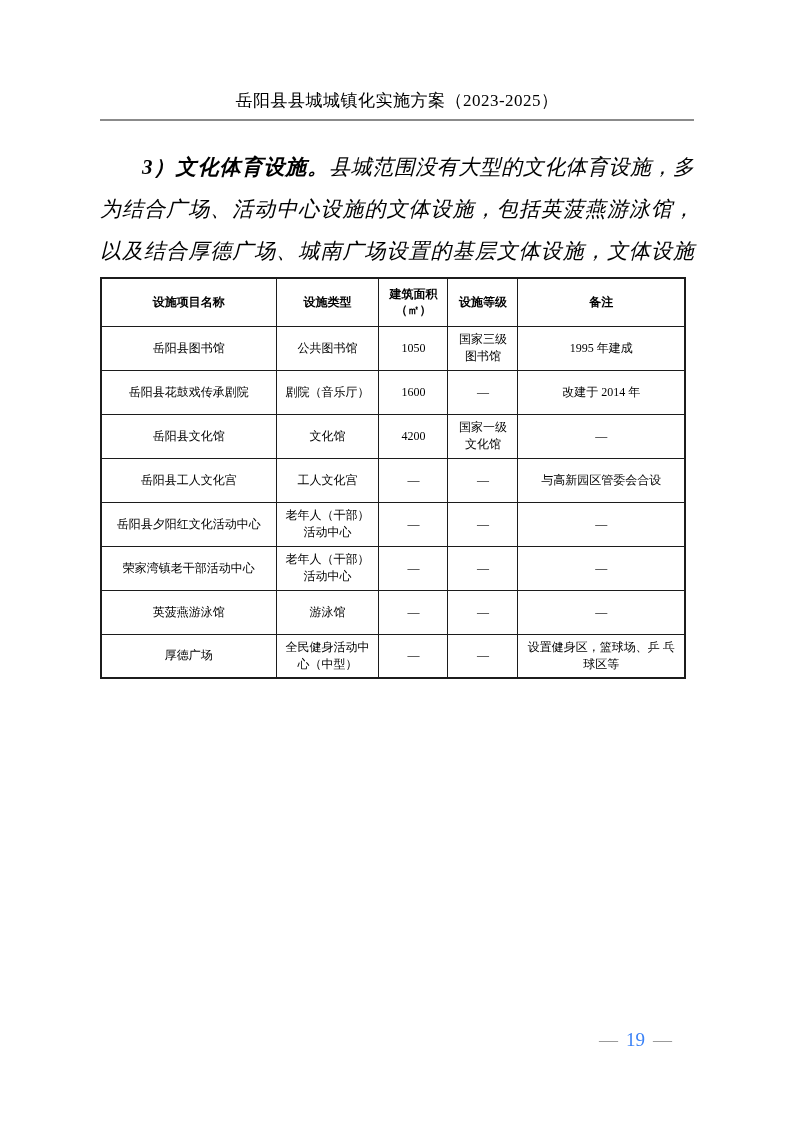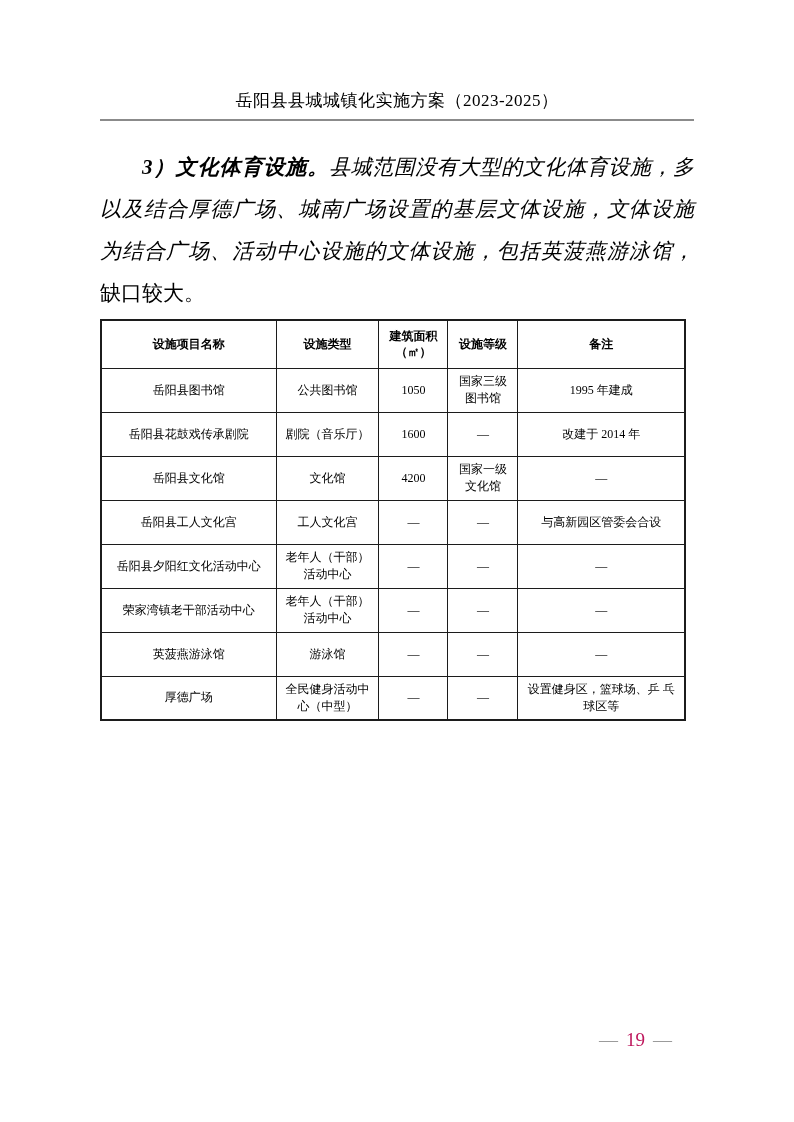--- a/index.html
+++ b/index.html
@@ -90,8 +90,8 @@
 
     <p class="para">
       <span class="line jl"><span class="indent"></span><b>3）文化体育设施。</b><span>县城范围没有大型的文化体育设施，多</span></span>
+      <span class="line jl">为结合广场、活动中心设施的文体设施，包括英菠燕游泳馆，</span>
       <span class="line jl">以及结合厚德广场、城南广场设置的基层文体设施，文体设施</span>
-      <span class="line jl">为结合广场、活动中心设施的文体设施，包括英菠燕游泳馆，</span>
       <span class="line">缺口较大。</span>
     </p>
 

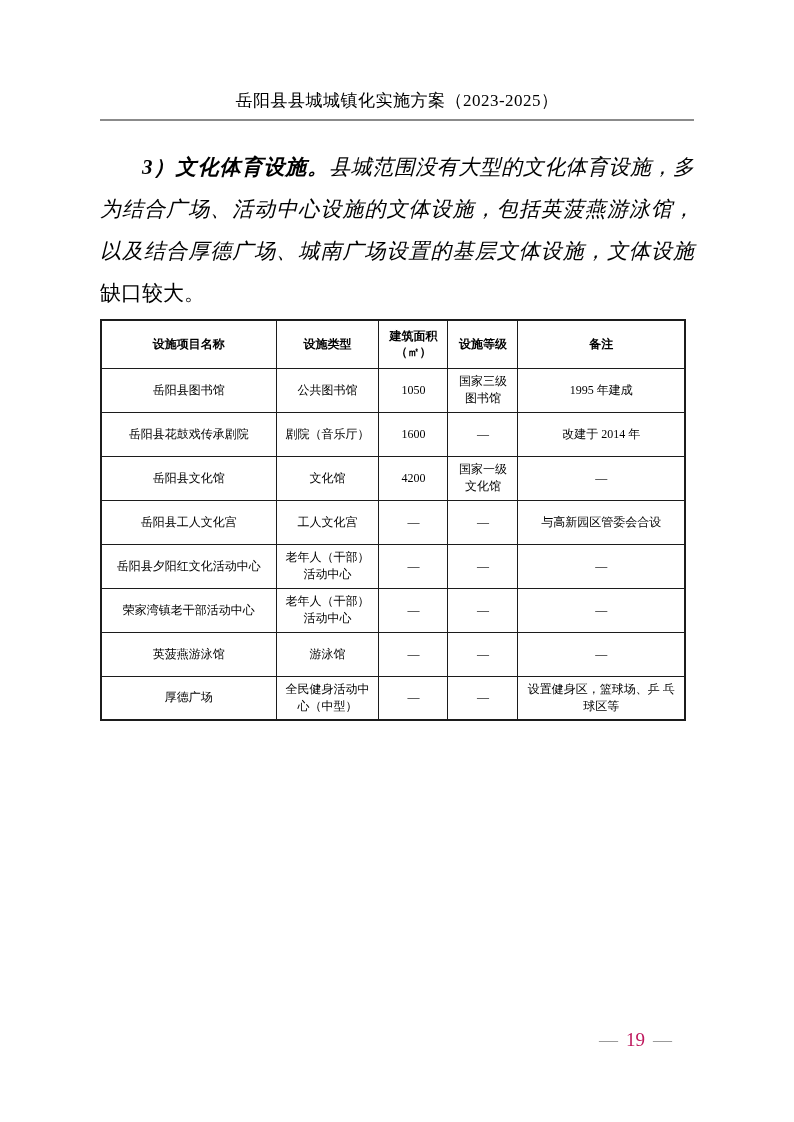--- a/index.html
+++ b/index.html
@@ -92,7 +92,6 @@
       <span class="line jl"><span class="indent"></span><b>3）文化体育设施。</b><span>县城范围没有大型的文化体育设施，多</span></span>
       <span class="line jl">为结合广场、活动中心设施的文体设施，包括英菠燕游泳馆，</span>
       <span class="line jl">以及结合厚德广场、城南广场设置的基层文体设施，文体设施</span>
-      <span class="line">缺口较大。</span>
     </p>
 
     <table class="facilities">

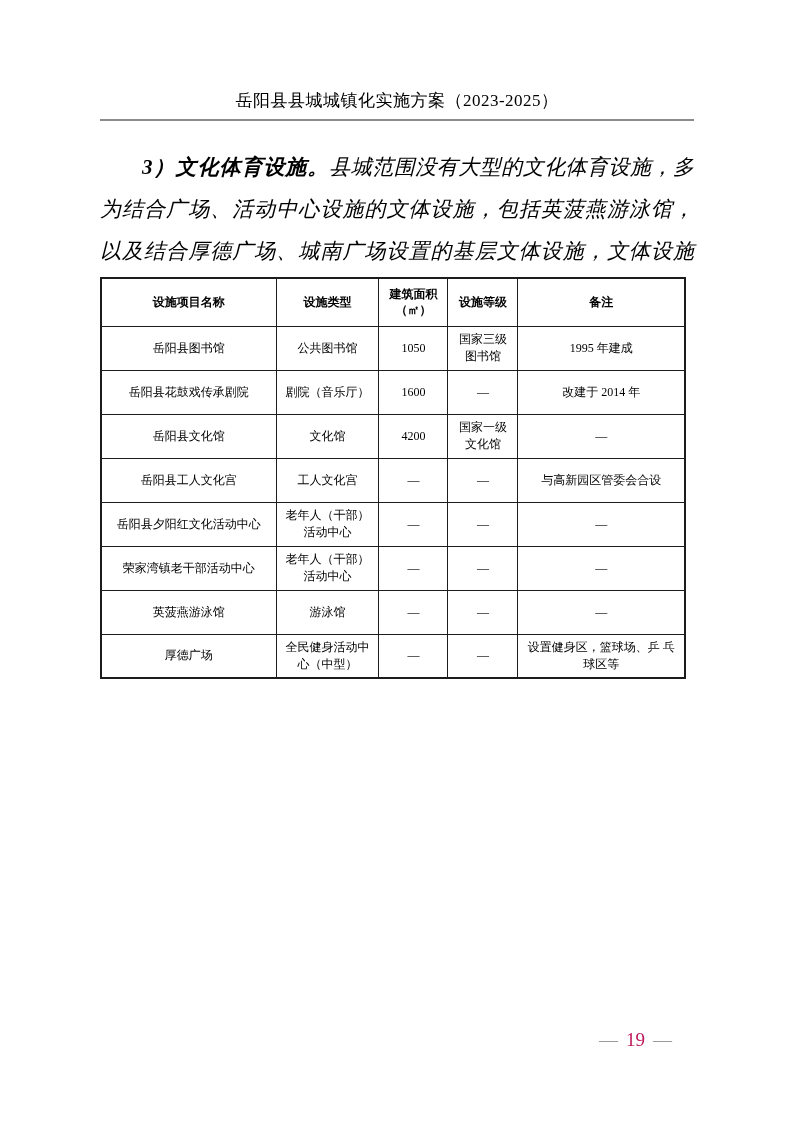--- a/index.html
+++ b/index.html
@@ -74,7 +74,7 @@
     font-size: 19px;
   }
   .footer .dash { color: #979797; }
-  .footer .num { color: #be185d; margin: 0 8px; }
+  .footer .num { color: #3b82f6; margin: 0 8px; }
 </style>
 </head>
 <body>

